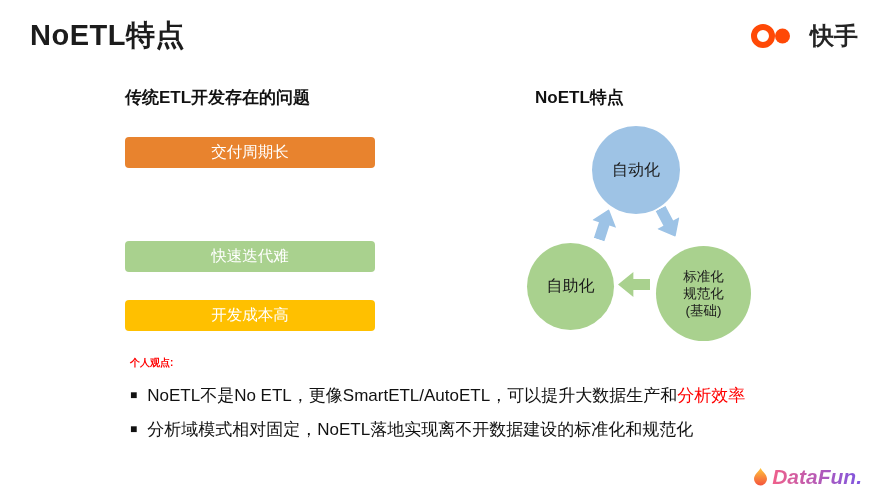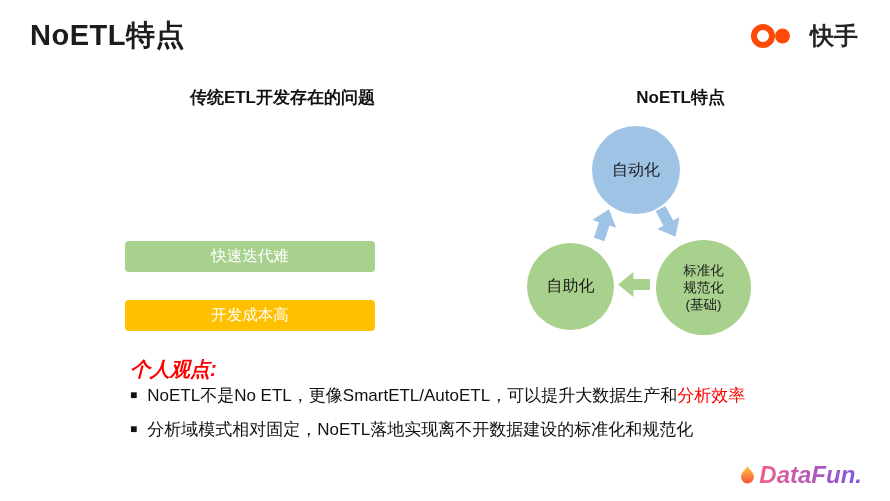--- a/index.html
+++ b/index.html
@@ -11,7 +11,7 @@
   .ks-logo{position:absolute;right:26px;top:20px;display:flex;align-items:center;gap:18px;}
   .ks-text{font-size:24px;font-weight:700;color:#242424;}
 
-  .col-heading{position:absolute;font-size:17px;font-weight:700;color:#111;text-align:right;}
+  .col-heading{position:absolute;font-size:17px;font-weight:700;color:#111;text-align:left;}
   .left-heading{left:125px;top:86px;width:250px;}
   .right-heading{left:535px;top:86px;width:190px;}
 

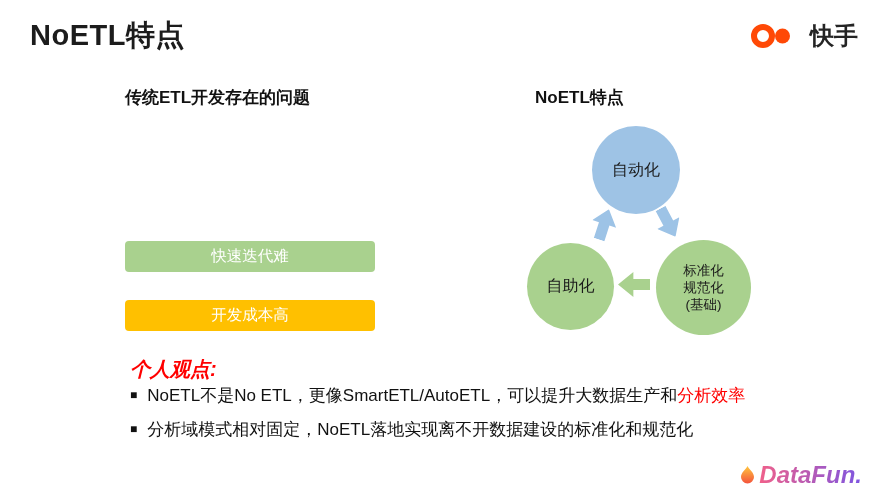--- a/index.html
+++ b/index.html
@@ -52,6 +52,7 @@
   <div class="col-heading left-heading">传统ETL开发存在的问题</div>
   <div class="col-heading right-heading">NoETL特点</div>
 
+  <div class="bar" style="top: 137px; background-color: rgb(232, 131, 46);">交付周期长</div>
   <div class="bar" style="top: 241px; background-color: rgb(169, 209, 142);">快速迭代难</div>
   <div class="bar" style="top: 300px; background-color: rgb(255, 192, 0);">开发成本高</div>
 

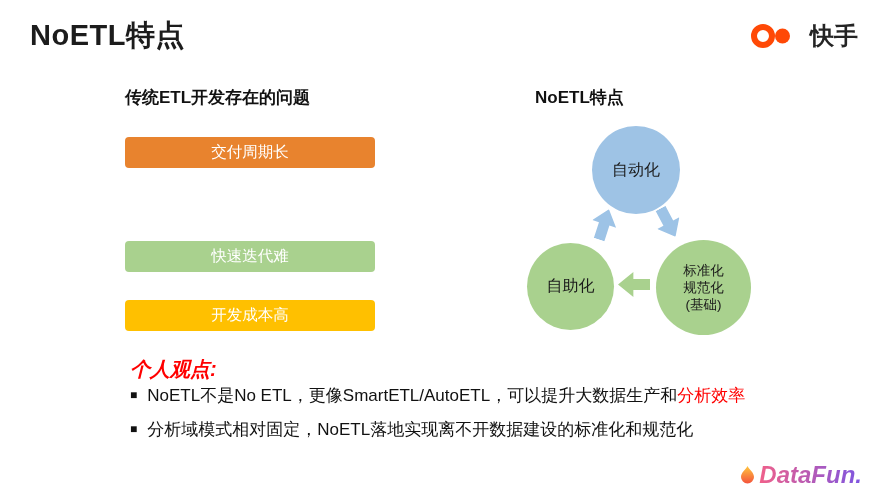--- a/index.html
+++ b/index.html
@@ -60,7 +60,7 @@
 
   <div class="circle" style="left: 592px; top: 126px; width: 88px; height: 88px; background-color: rgb(158, 195, 229);">自动化</div>
 
-  <div class="circle" style="left: 656px; top: 240px; width: 95px; height: 95px; background-color: rgb(169, 209, 142);">
+  <div class="circle" style="left: 656px; top: 246px; width: 95px; height: 95px; background-color: rgb(169, 209, 142);">
     <span class="small-line">标准化</span>
     <span class="small-line">规范化</span>
     <span class="small-line">(基础)</span>

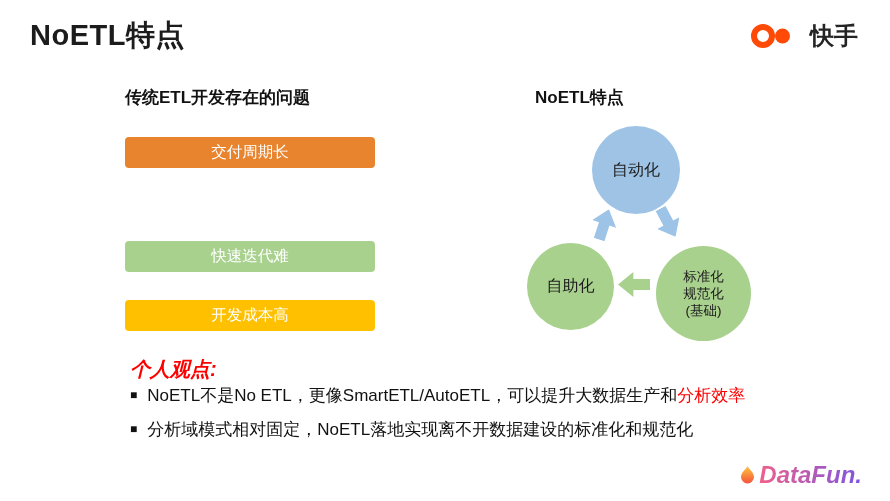--- a/index.html
+++ b/index.html
@@ -24,7 +24,7 @@
 
   .arrow{position:absolute;clip-path:polygon(0 28%,52% 28%,52% 0,100% 50%,52% 100%,52% 72%,0 72%);}
 
-  .opinion-heading{position:absolute;left:130px;top:356px;font-size:20px;font-weight:700;color:#FF0000;font-style:italic;}
+  .opinion-heading{position:absolute;left:130px;top:356px;font-size:10px;font-weight:700;color:#FF0000;}
   .bullet{position:absolute;left:130px;font-size:17px;color:#111;}
   .bullet .marker{font-size:12px;vertical-align:2px;margin-right:10px;color:#111;}
   .highlight{color:#FF0000;}

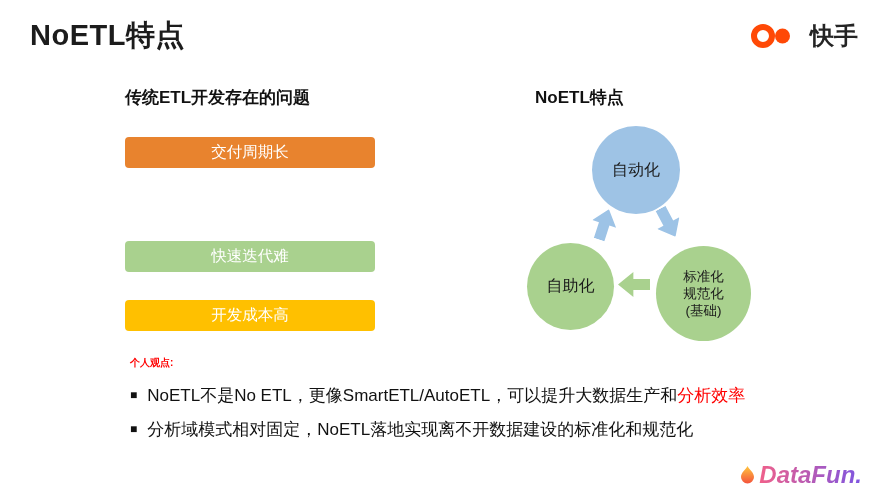--- a/index.html
+++ b/index.html
@@ -30,7 +30,7 @@
   .highlight{color:#FF0000;}
 
   .datafun{position:absolute;right:22px;bottom:12px;display:flex;align-items:center;gap:4px;}
-  .datafun-text{font-size:24px;font-weight:700;font-style:italic;
+  .datafun-text{font-size:21px;font-weight:700;font-style:italic;
                 background:linear-gradient(90deg,#F0608A,#7C55E2);
                 -webkit-background-clip:text;background-clip:text;color:transparent;}
 </style>

